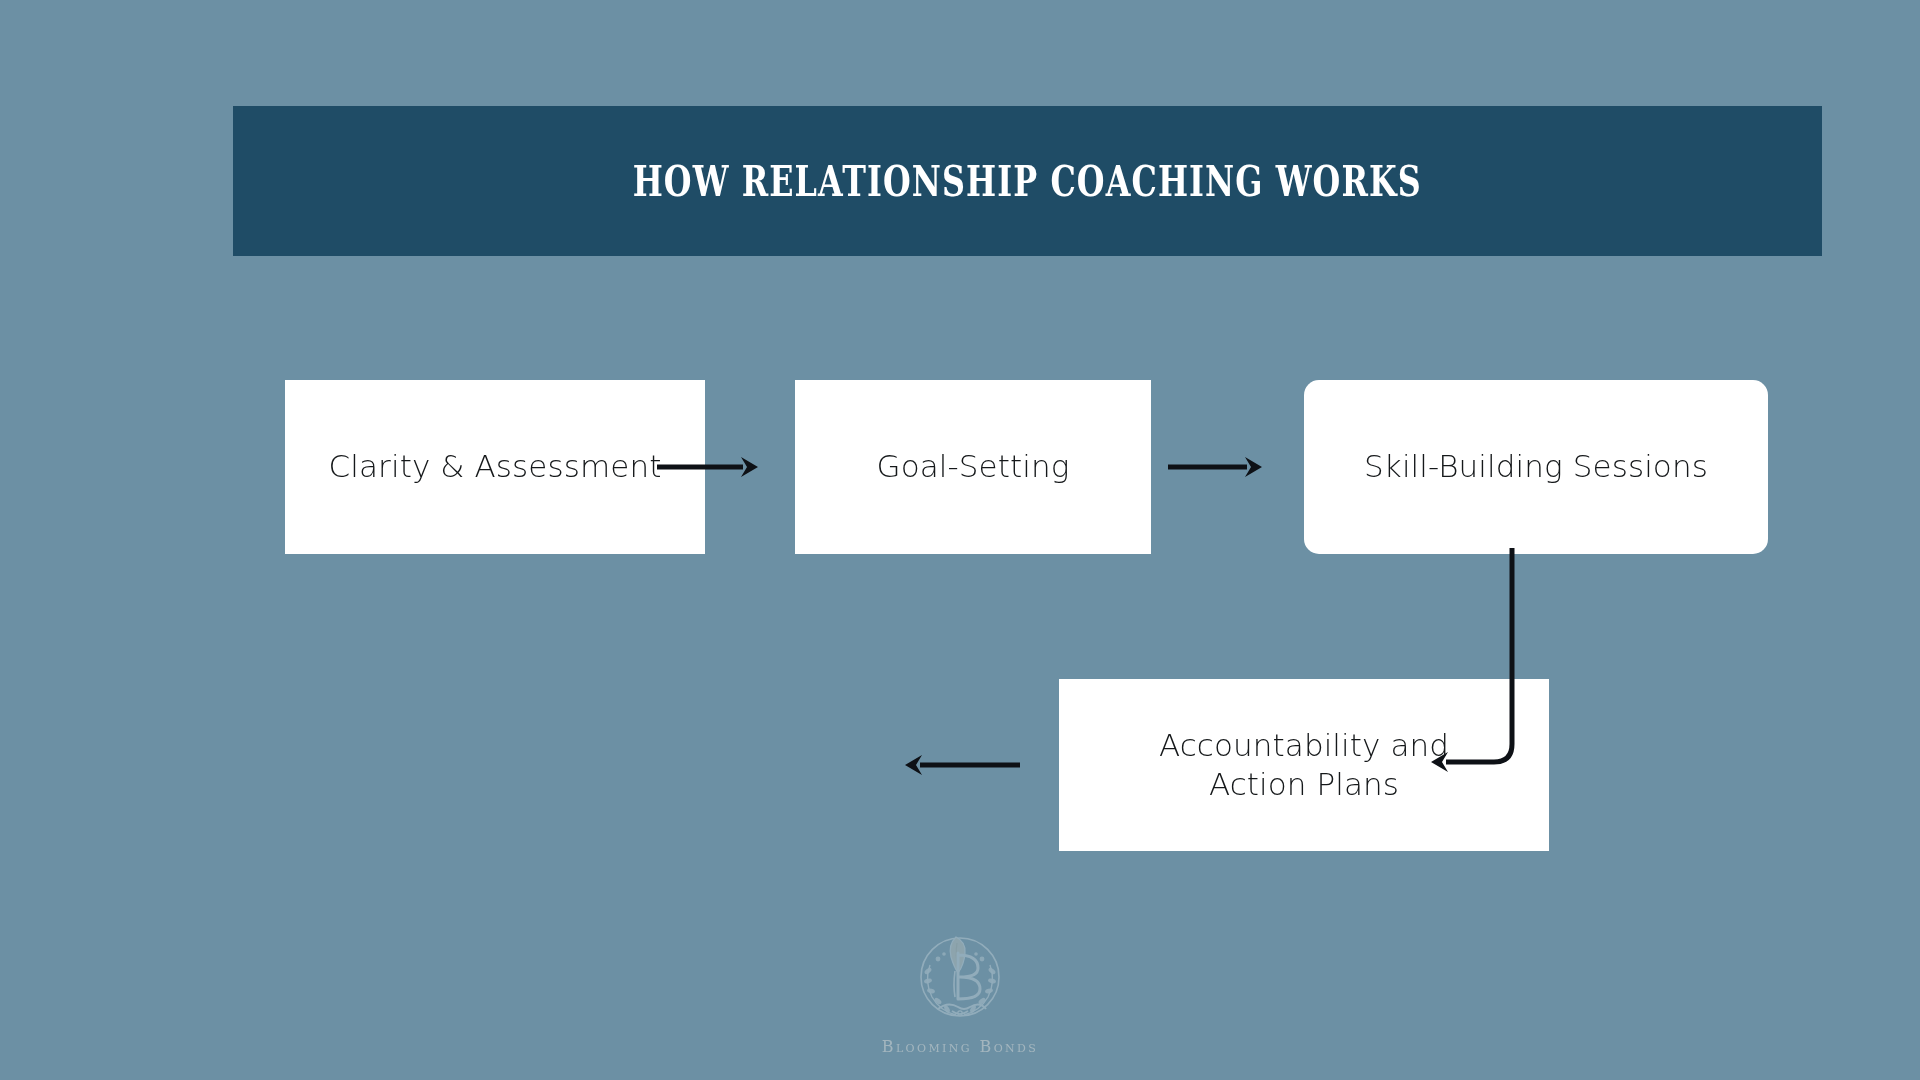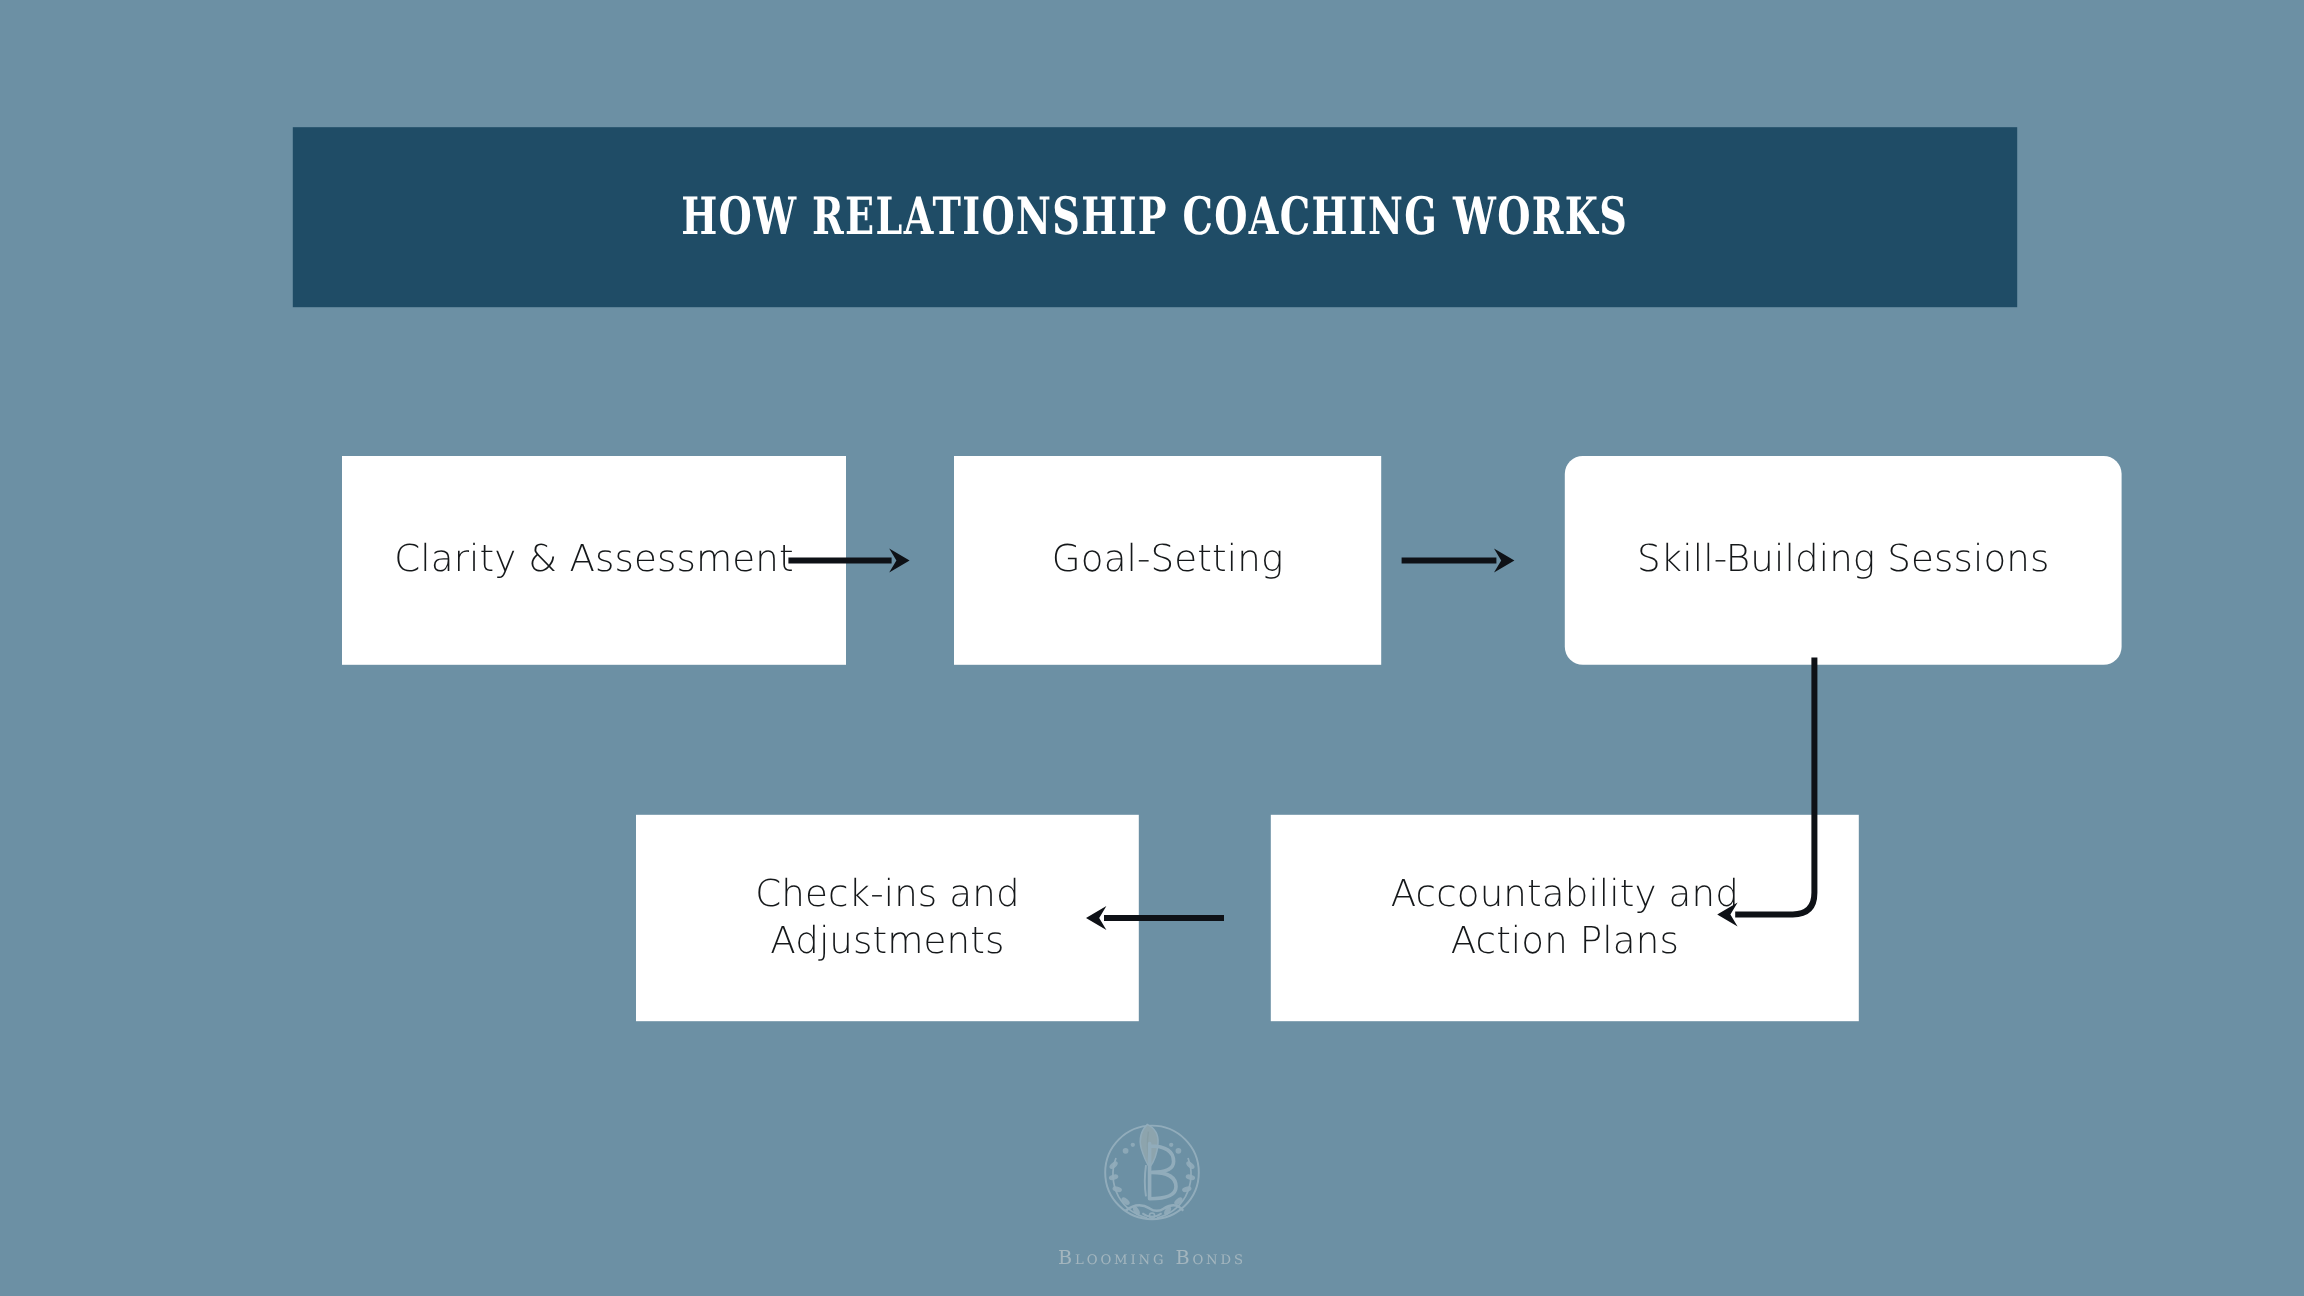--- a/index.html
+++ b/index.html
@@ -24,9 +24,9 @@
   
   .title-bar {
     position: absolute;
-    left: 244px;
+    left: 233px;
     top: 106px;
-    width: 1437px;
+    width: 1589px;
     height: 150px;
     background: #1f4c66;
     display: flex;

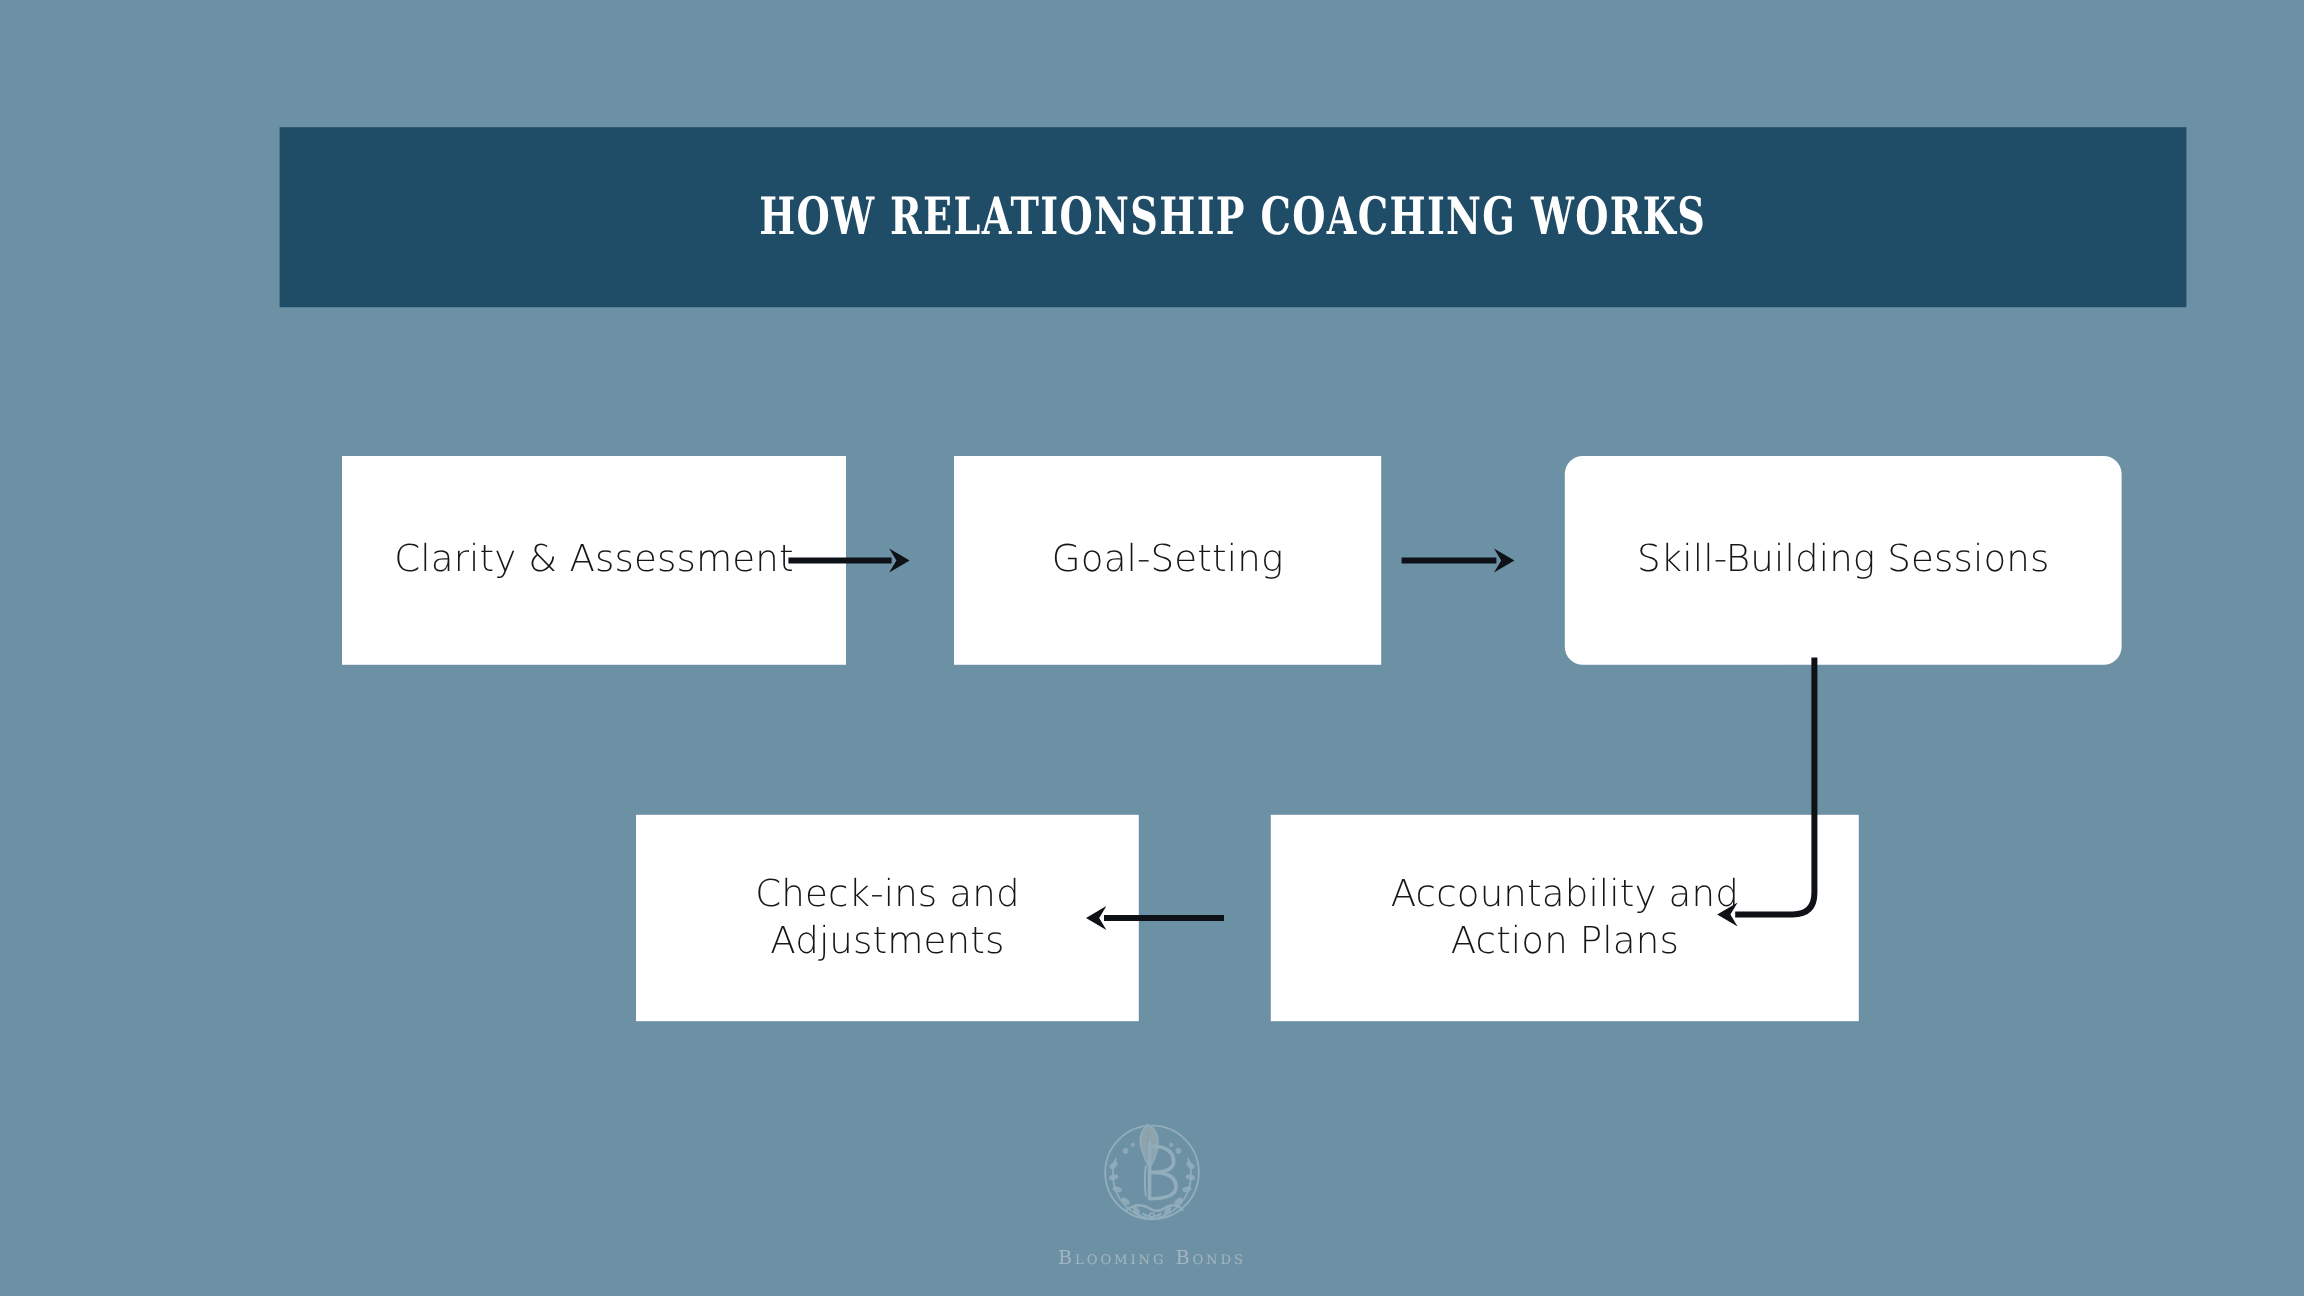--- a/index.html
+++ b/index.html
@@ -137,10 +137,6 @@
 Action Plans</span>
   </div>
 
-  <div class="node" id="node-checkins">
-    <span class="node-label">Check-ins and
-Adjustments</span>
-  </div>
 
   <div class="connector" id="conn-1">
     <svg width="105" height="42" viewBox="0 0 105 42">

